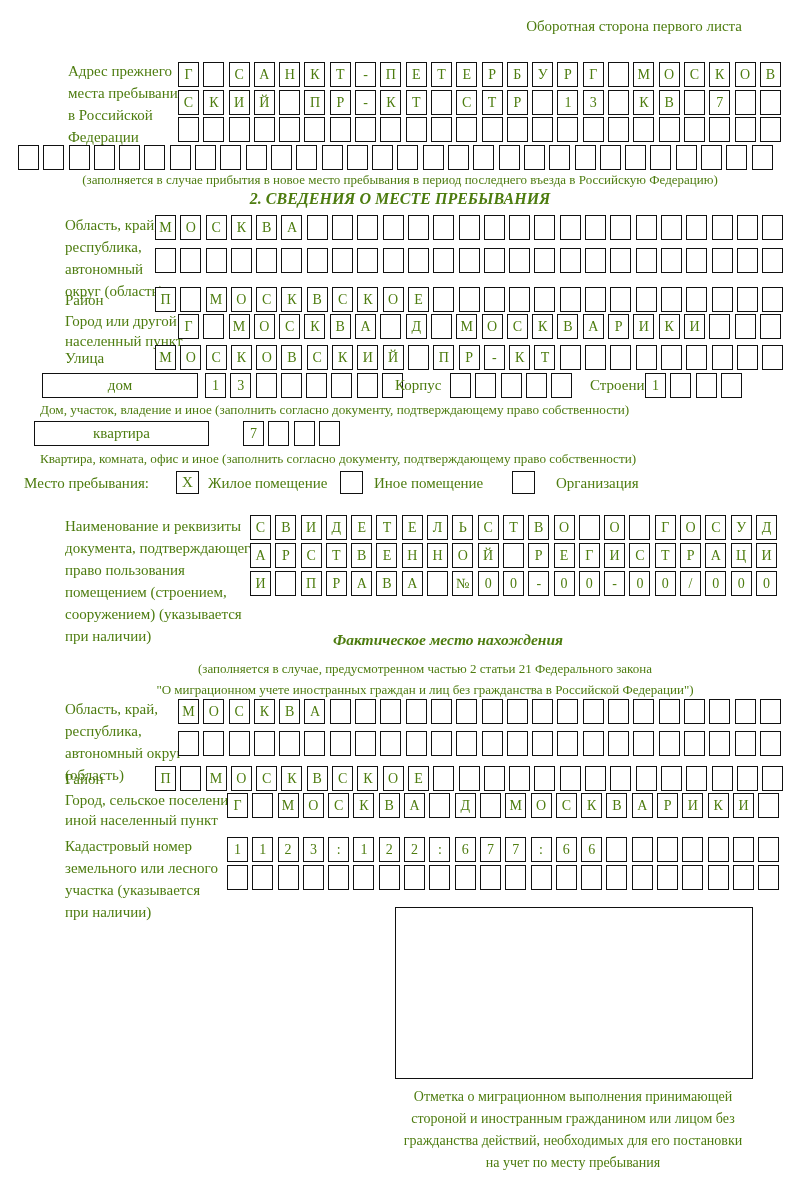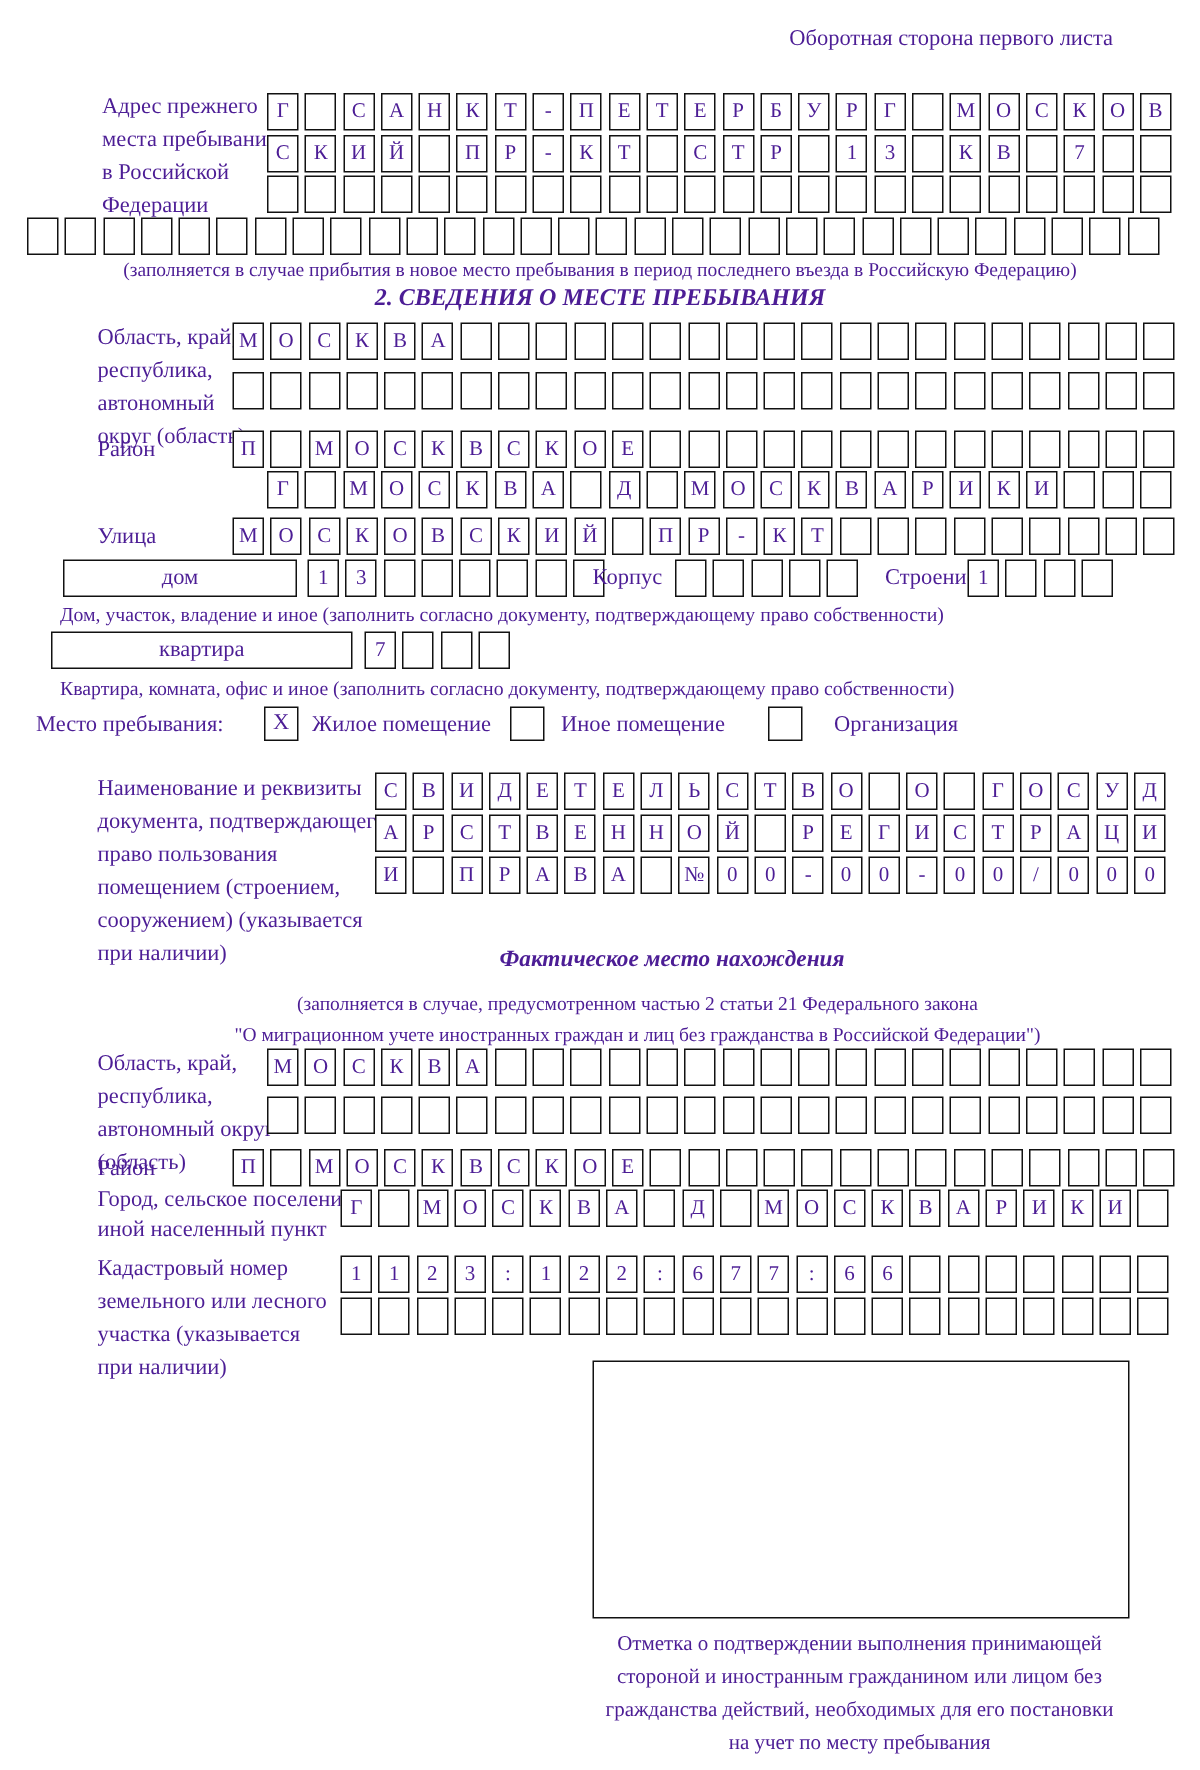--- a/index.html
+++ b/index.html
@@ -3,7 +3,7 @@
 <meta charset="utf-8">
 <style>
   html,body{margin:0;padding:0;background:#fff;}
-  .page{position:relative;width:800px;height:1180px;background:#fff;color:#4c1d95;
+  .page{position:relative;width:800px;height:1180px;background:#fff;color:#4d7c0f;
         font-family:"Liberation Serif",serif;overflow:hidden;}
   .lbl{position:absolute;font-size:15px;line-height:22px;white-space:pre-line;}
   .lh20{line-height:20px;}

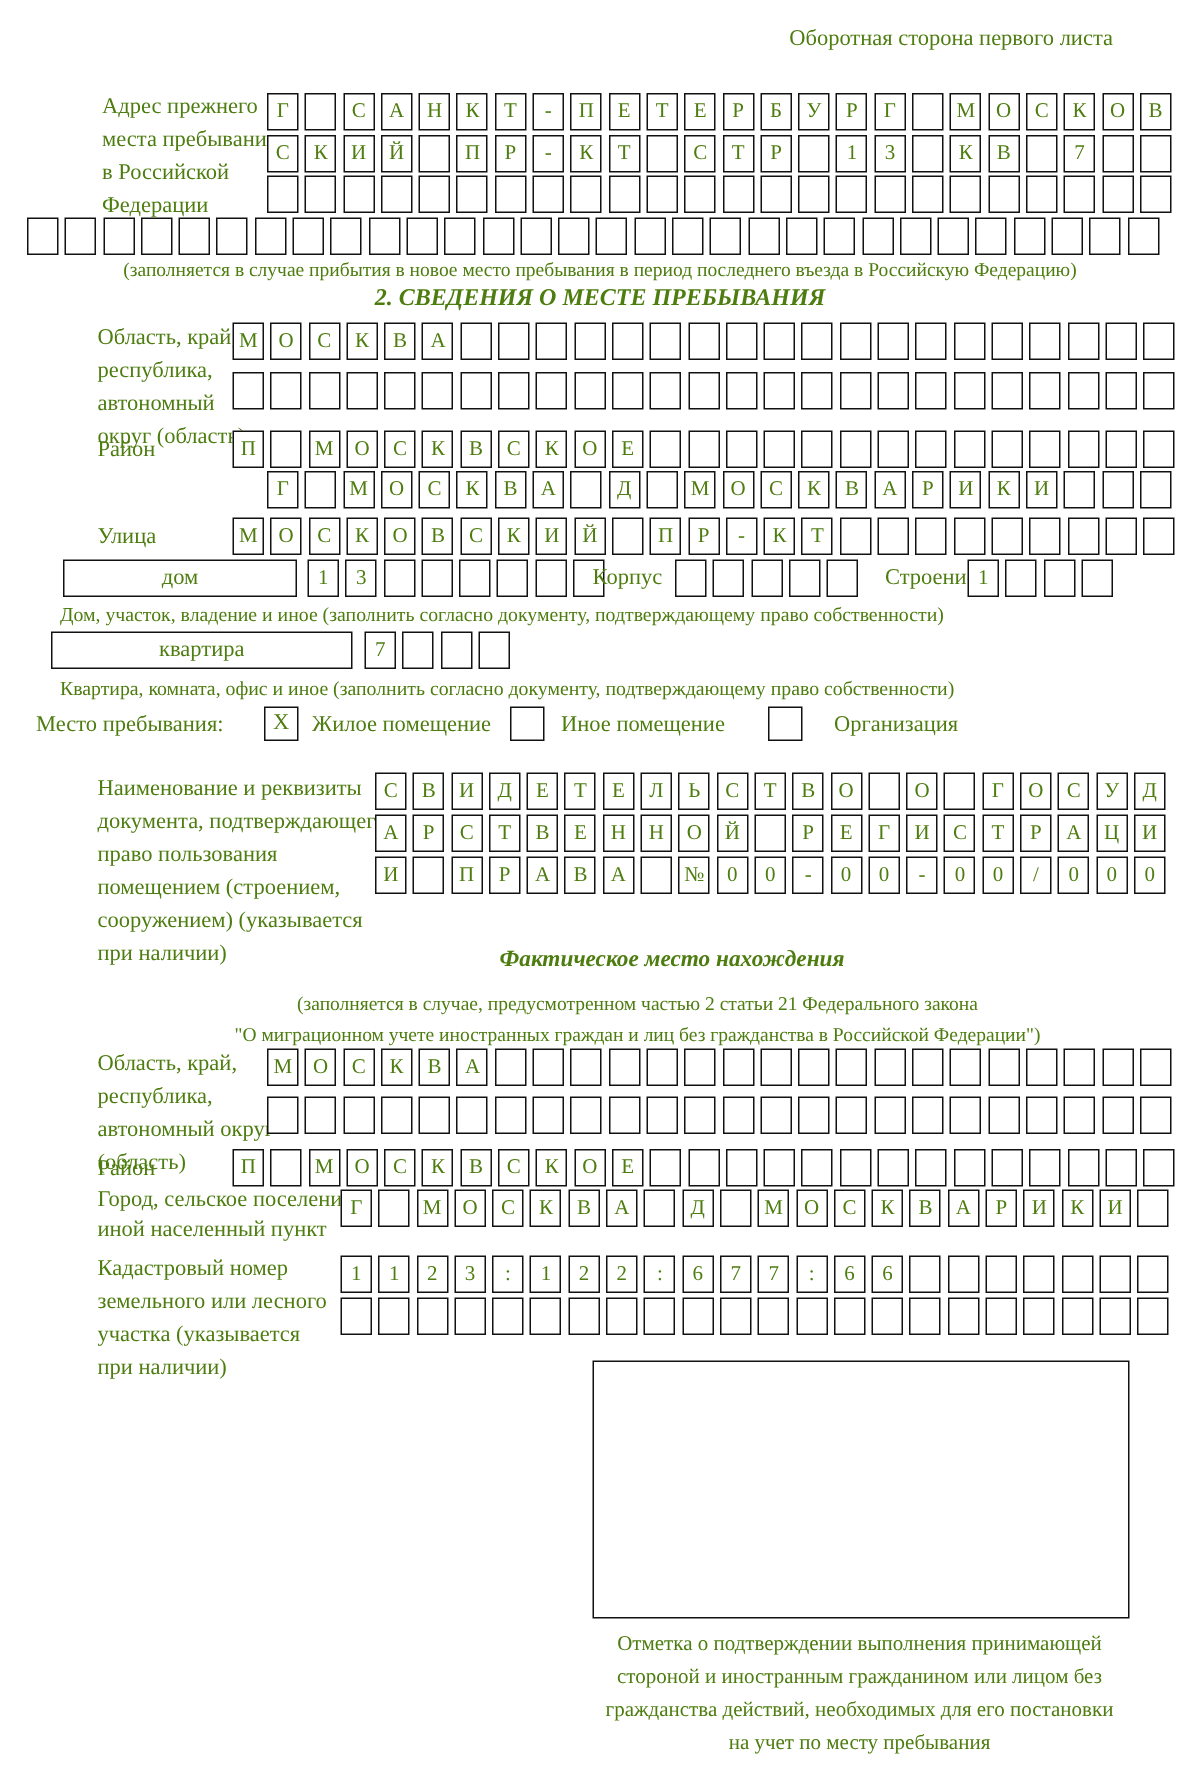--- a/index.html
+++ b/index.html
@@ -234,6 +234,8 @@
       <span class="cell"></span>
     </div>
 
+  <div class="lbl lh20" style="left:65px;top:311px;">Город или другой
+населенный пункт</div>
   <div class="cellrow" style="left:178px;top:314px;">
       <span class="cell">Г</span>
       <span class="cell"></span>

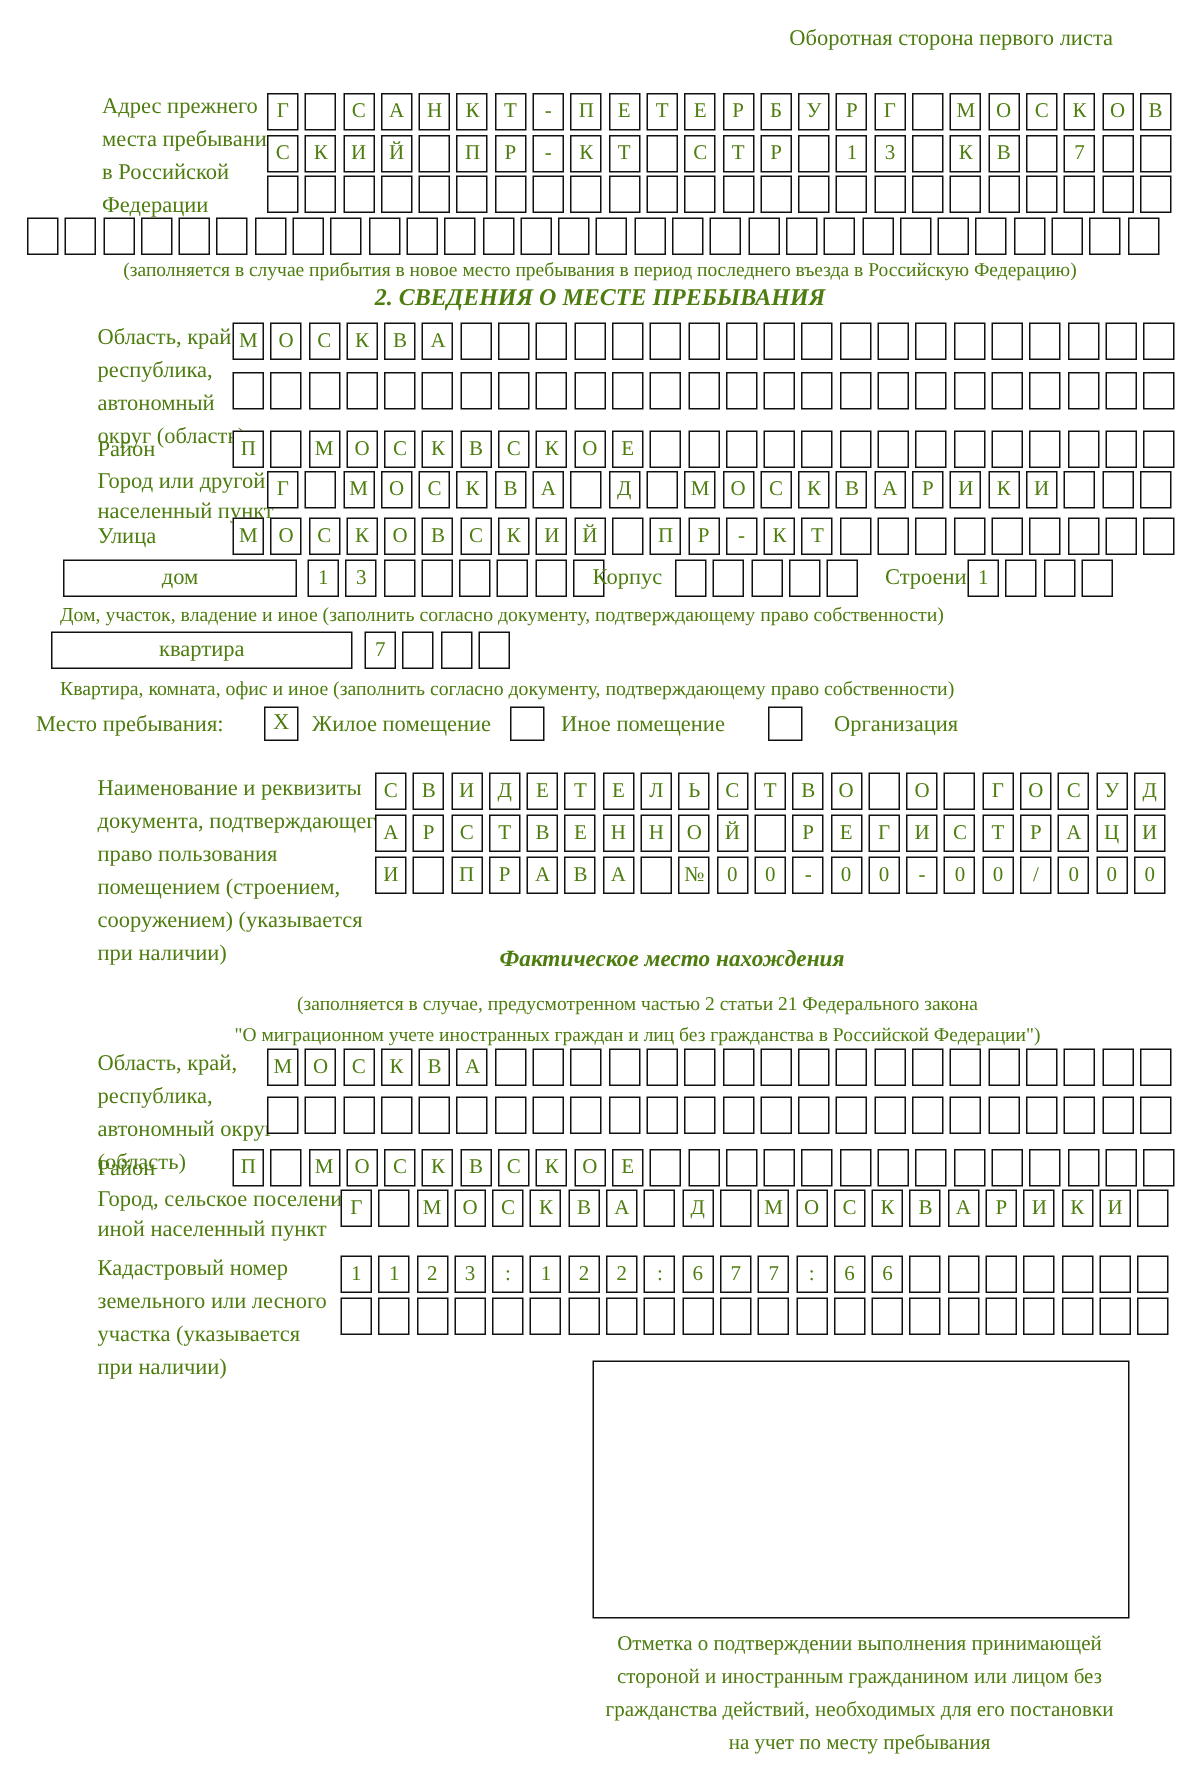--- a/index.html
+++ b/index.html
@@ -320,7 +320,7 @@
     </div>
   <div class="cap" style="left:40px;top:402px;font-size:13.2px;">Дом, участок, владение и иное (заполнить согласно документу, подтверждающему право собственности)</div>
 
-  <div class="wbox" style="left:34px;top:421px;width:201px;">квартира</div>
+  <div class="wbox" style="left:34px;top:421px;width:175px;">квартира</div>
   <div class="cellrow" style="left:243px;top:421px;">
       <span class="cell">7</span>
       <span class="cell"></span>

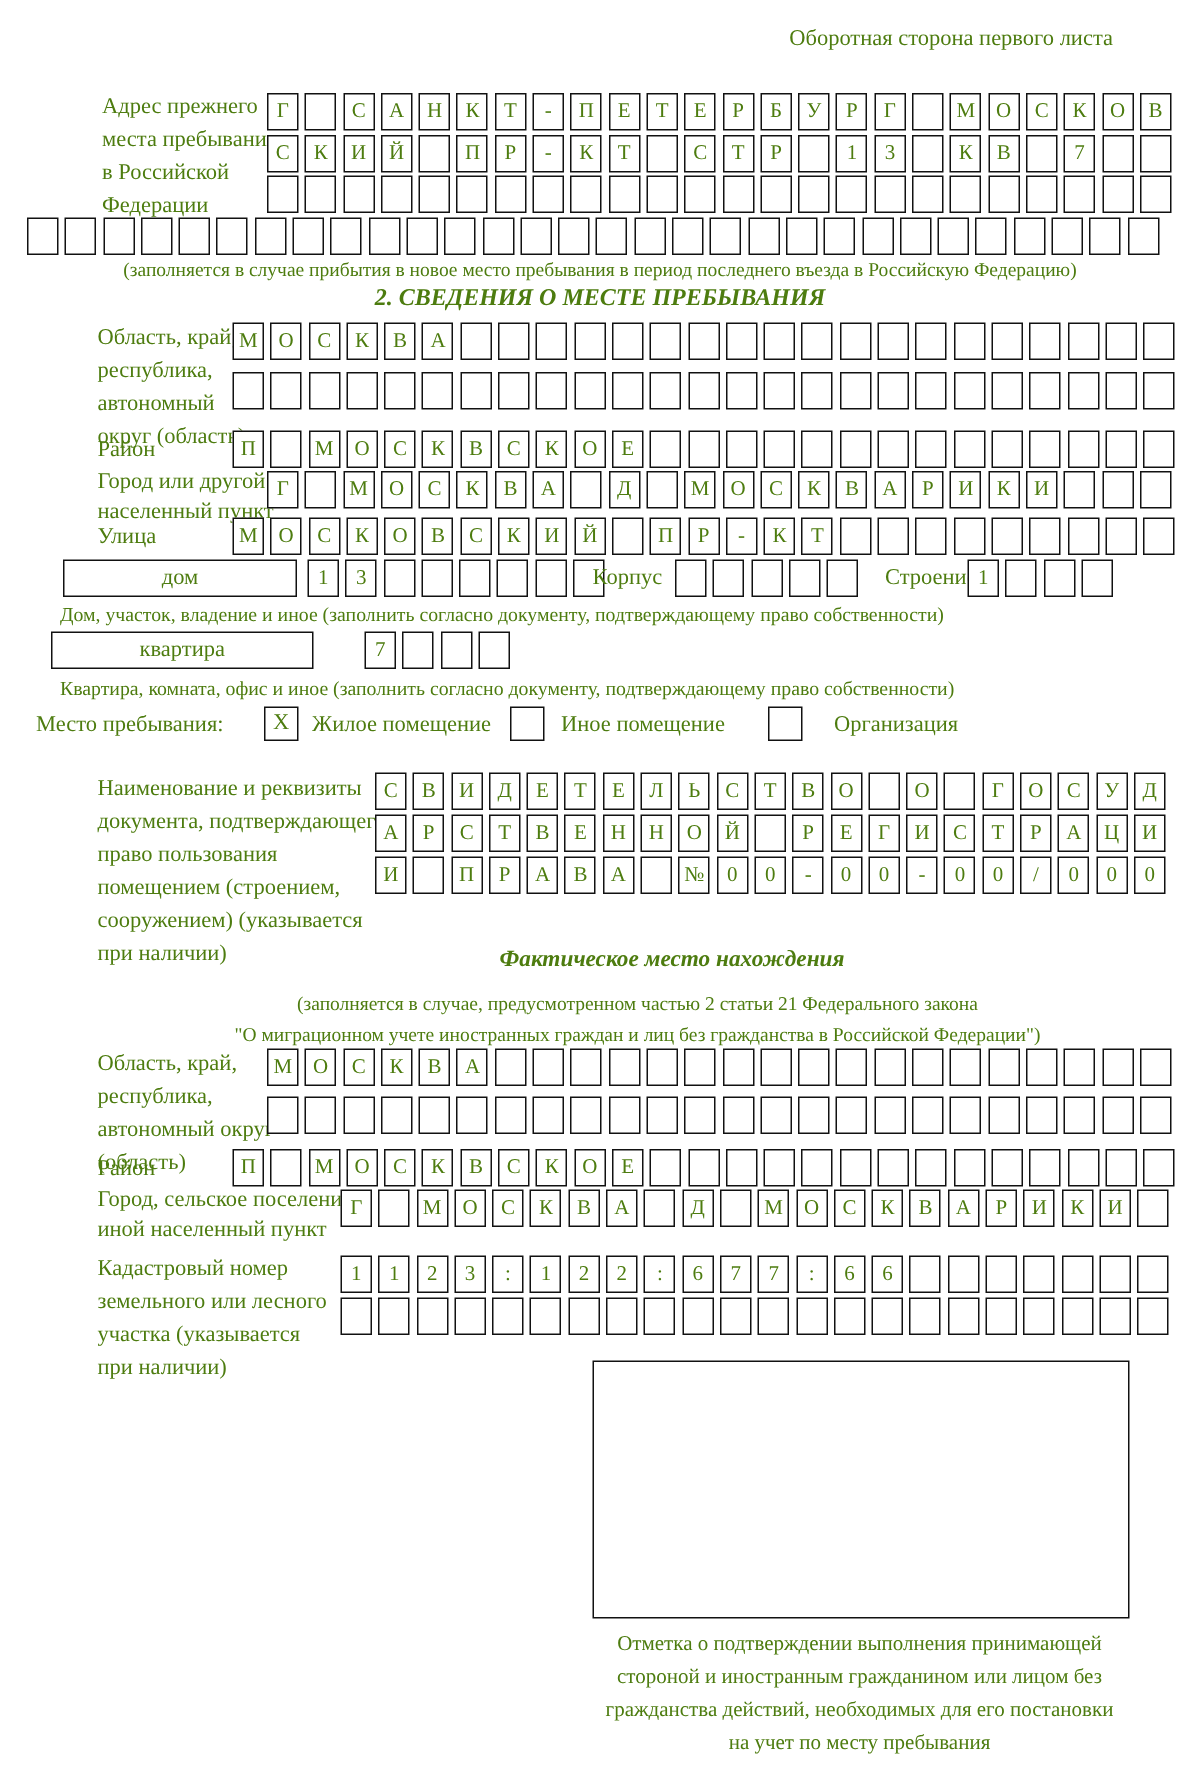--- a/index.html
+++ b/index.html
@@ -584,7 +584,7 @@
     </div>
 
   <div class="stamp" style="left:395px;top:907px;width:356px;height:170px;"></div>
-  <div class="cap ctr" style="left:378px;top:1086px;width:390px;font-size:14px;line-height:22px;">Отметка о подтверждении выполнения принимающей
+  <div class="cap ctr" style="left:378px;top:1086px;width:390px;font-size:14px;line-height:22px;">Отметка о миграционном выполнения принимающей
 стороной и иностранным гражданином или лицом без
 гражданства действий, необходимых для его постановки
 на учет по месту пребывания</div>

